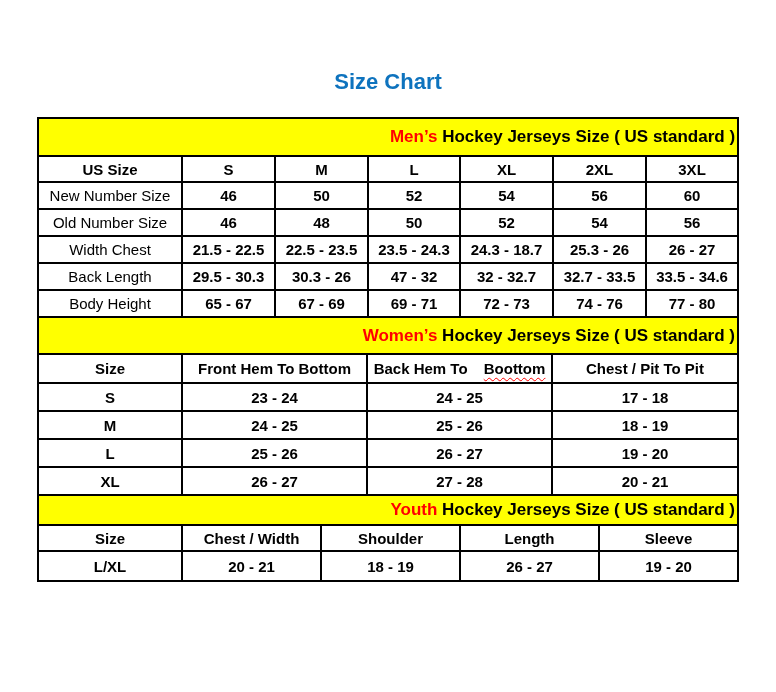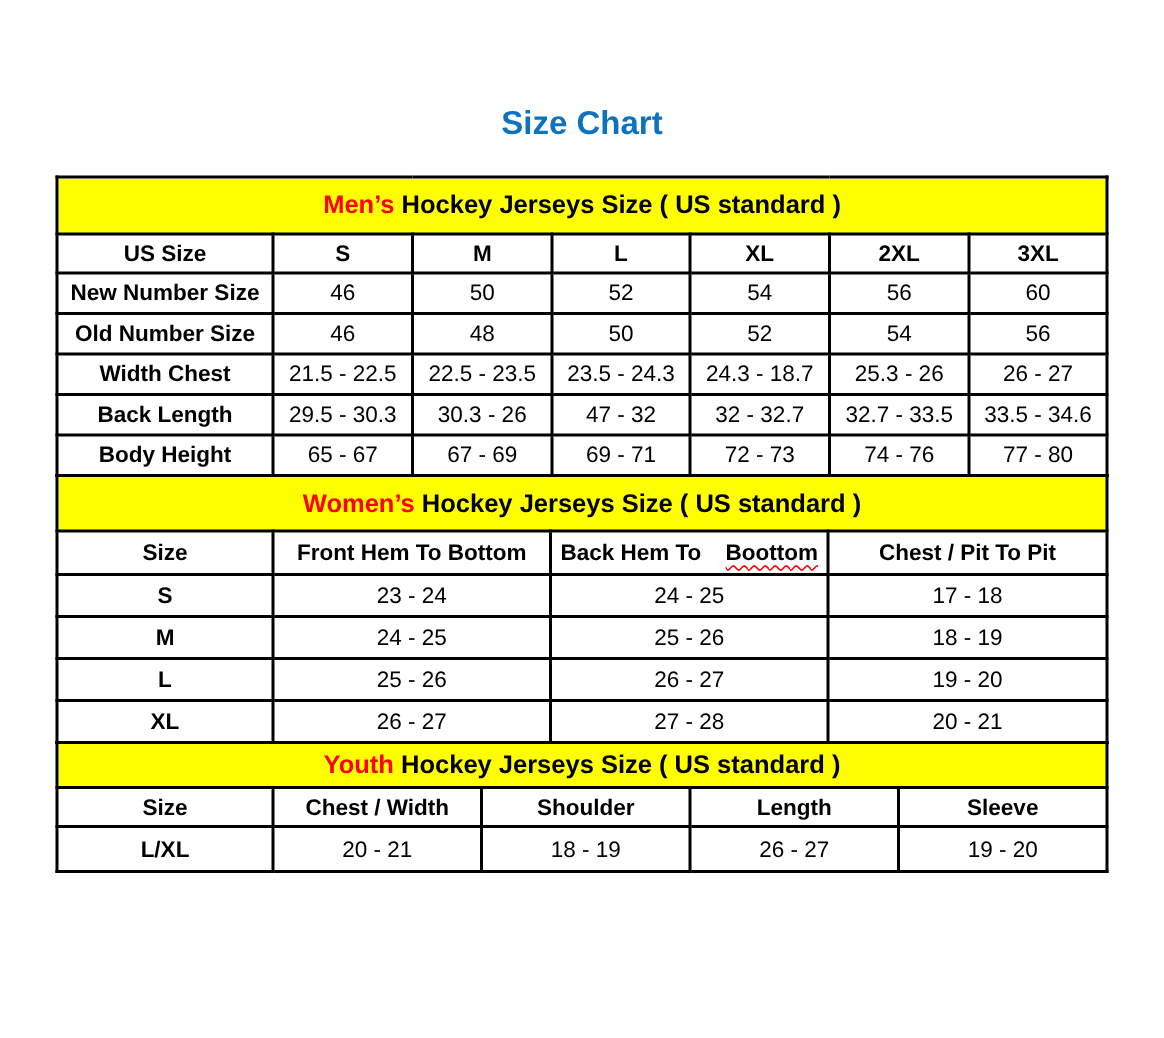--- a/index.html
+++ b/index.html
@@ -51,6 +51,7 @@
     font-size: 17px;
     font-weight: bold;
     height: 36px;
+    text-align: right;
   }
   .band .accent { color: var(--accent-red, #ff0000); }
   .col-head th { font-weight: bold; text-align: center; }

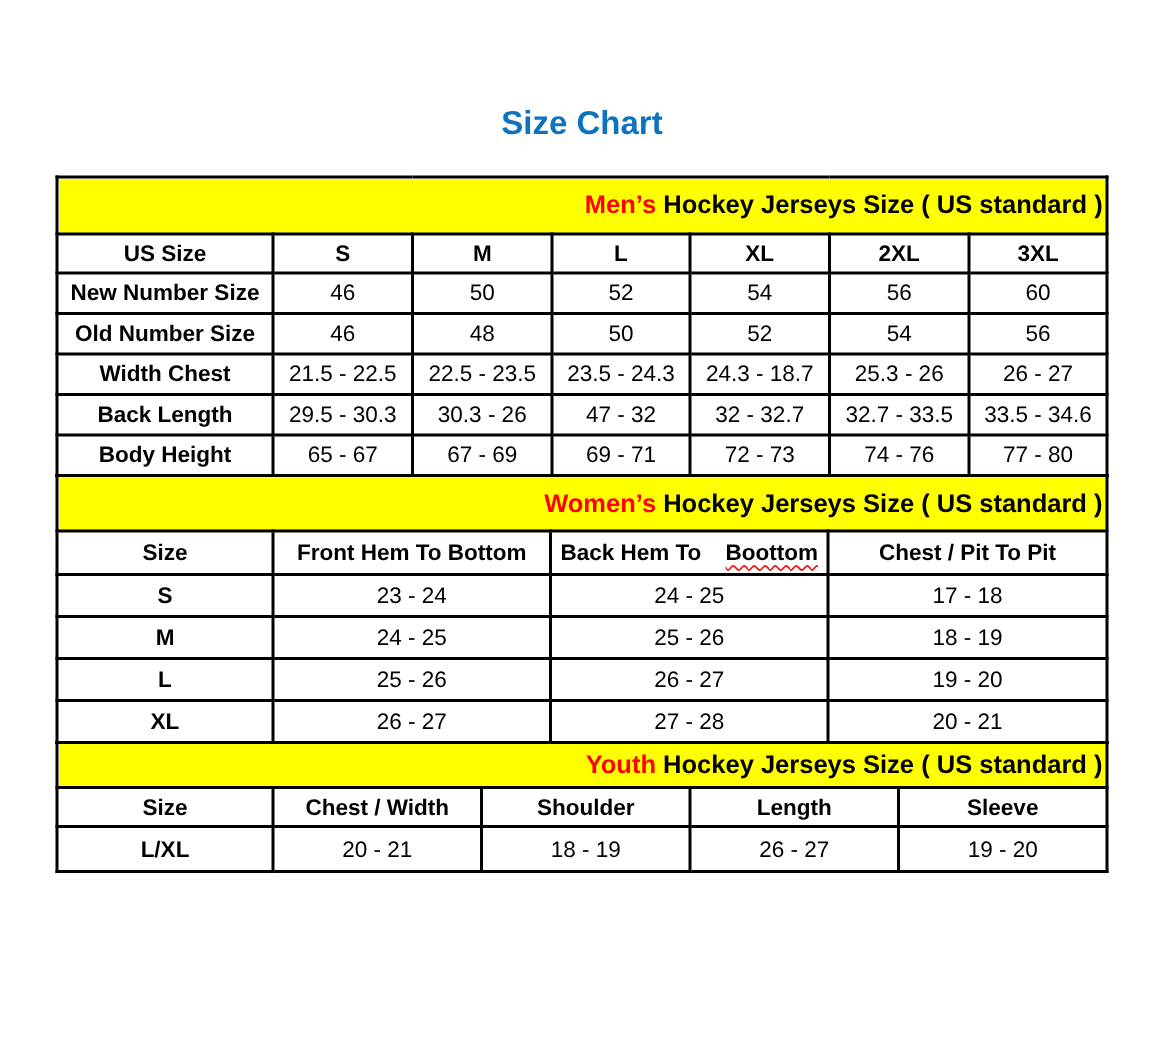--- a/index.html
+++ b/index.html
@@ -56,7 +56,7 @@
   .band .accent { color: var(--accent-red, #ff0000); }
   .col-head th { font-weight: bold; text-align: center; }
   td.row-label-bold { font-weight: bold; }
-  td.row-label-reg  { font-weight: bold; }
+  td.row-label-reg  { font-weight: normal; }
   td.val { font-weight: normal; }
 
   

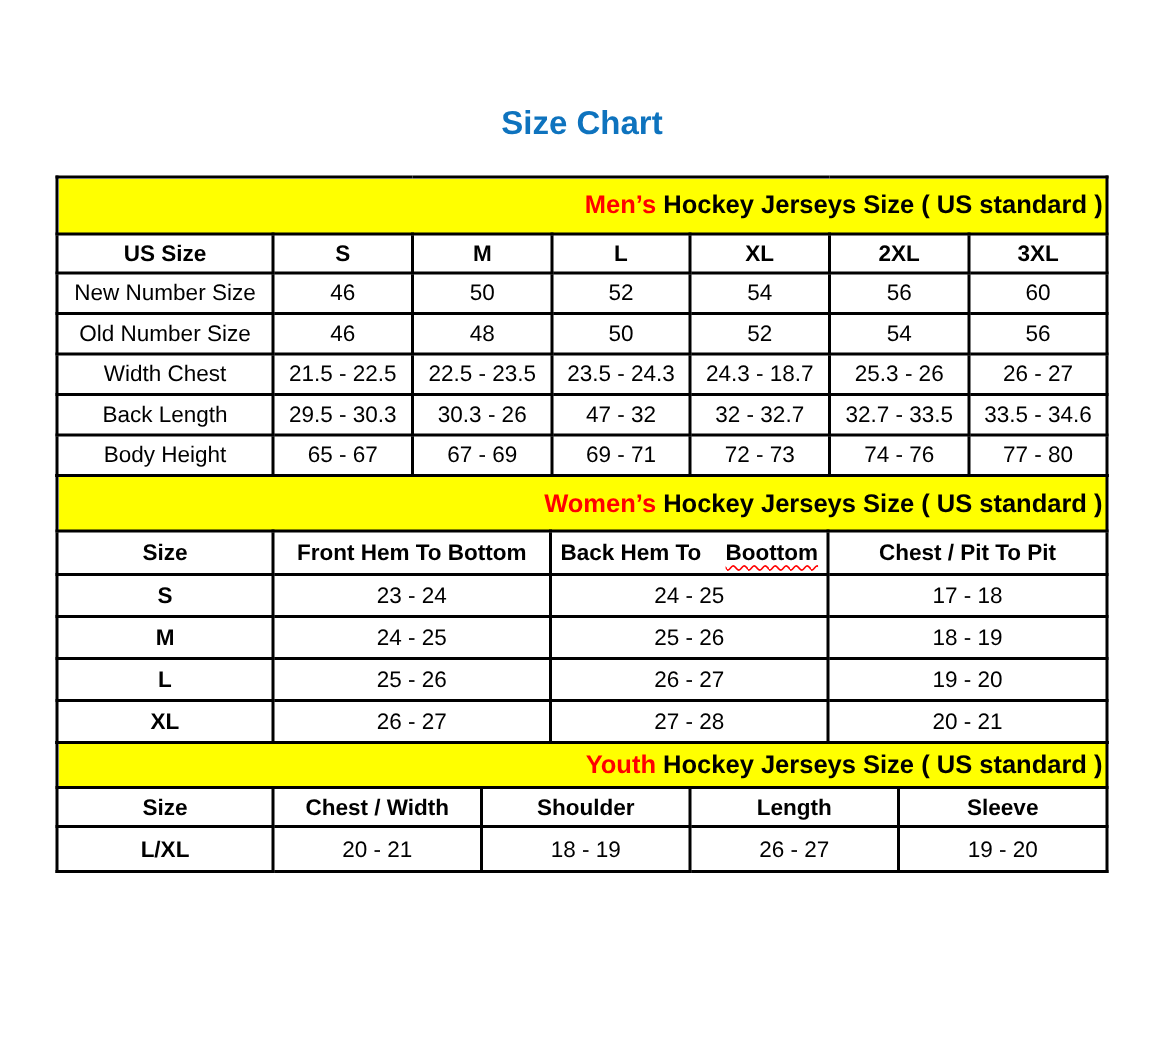--- a/index.html
+++ b/index.html
@@ -57,7 +57,7 @@
   .col-head th { font-weight: bold; text-align: center; }
   td.row-label-bold { font-weight: bold; }
   td.row-label-reg  { font-weight: normal; }
-  td.val { font-weight: normal; }
+  td.val { font-weight: bold; }
 
   
   .t-men  .col-head th { height: 24px; }

